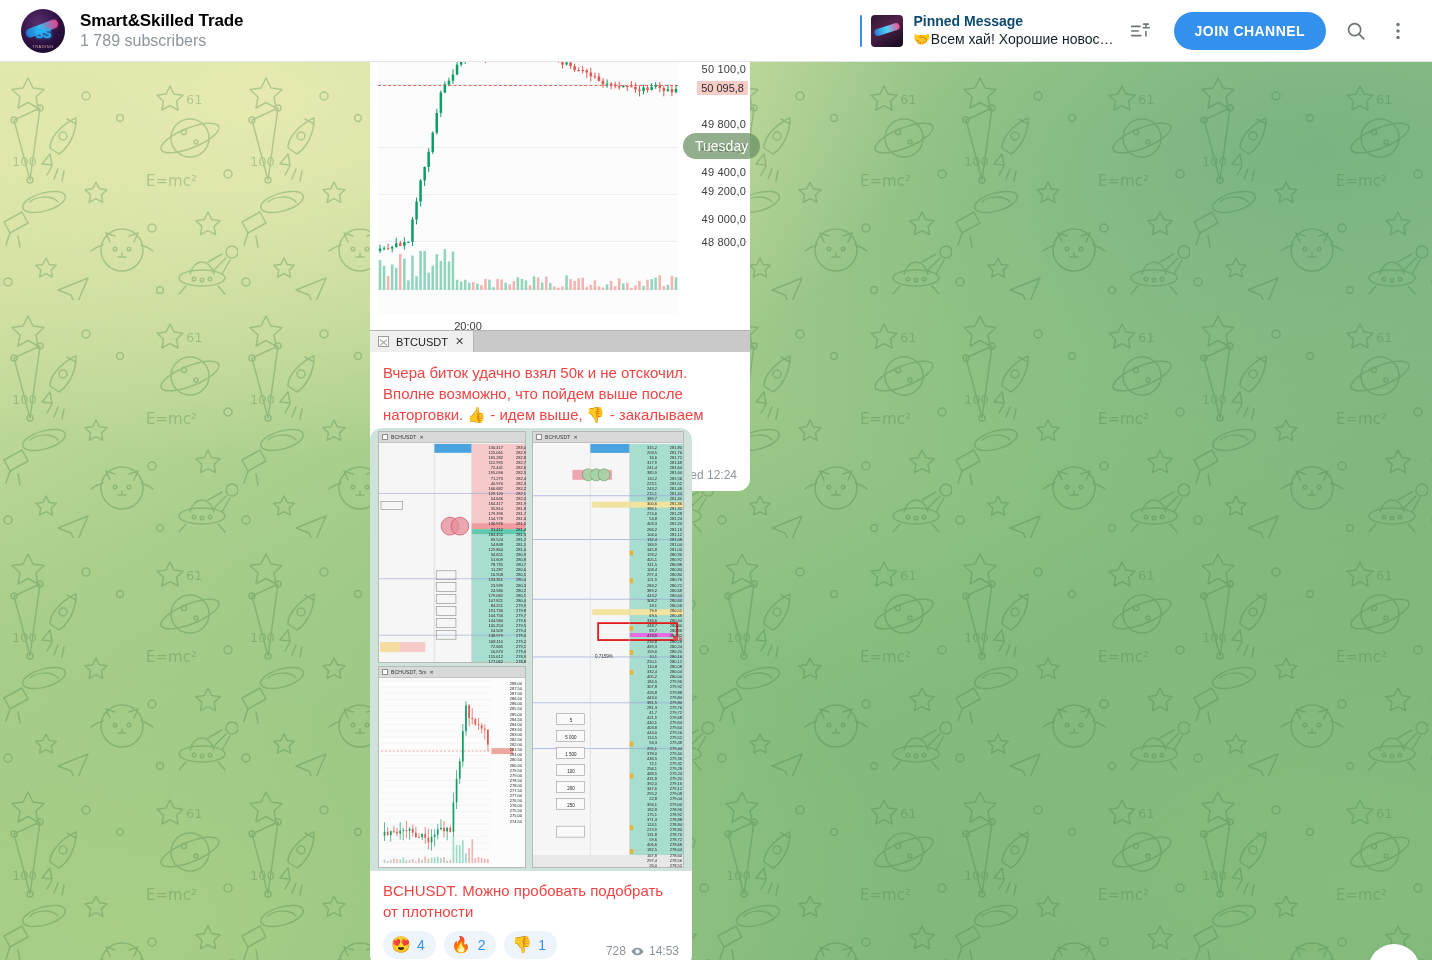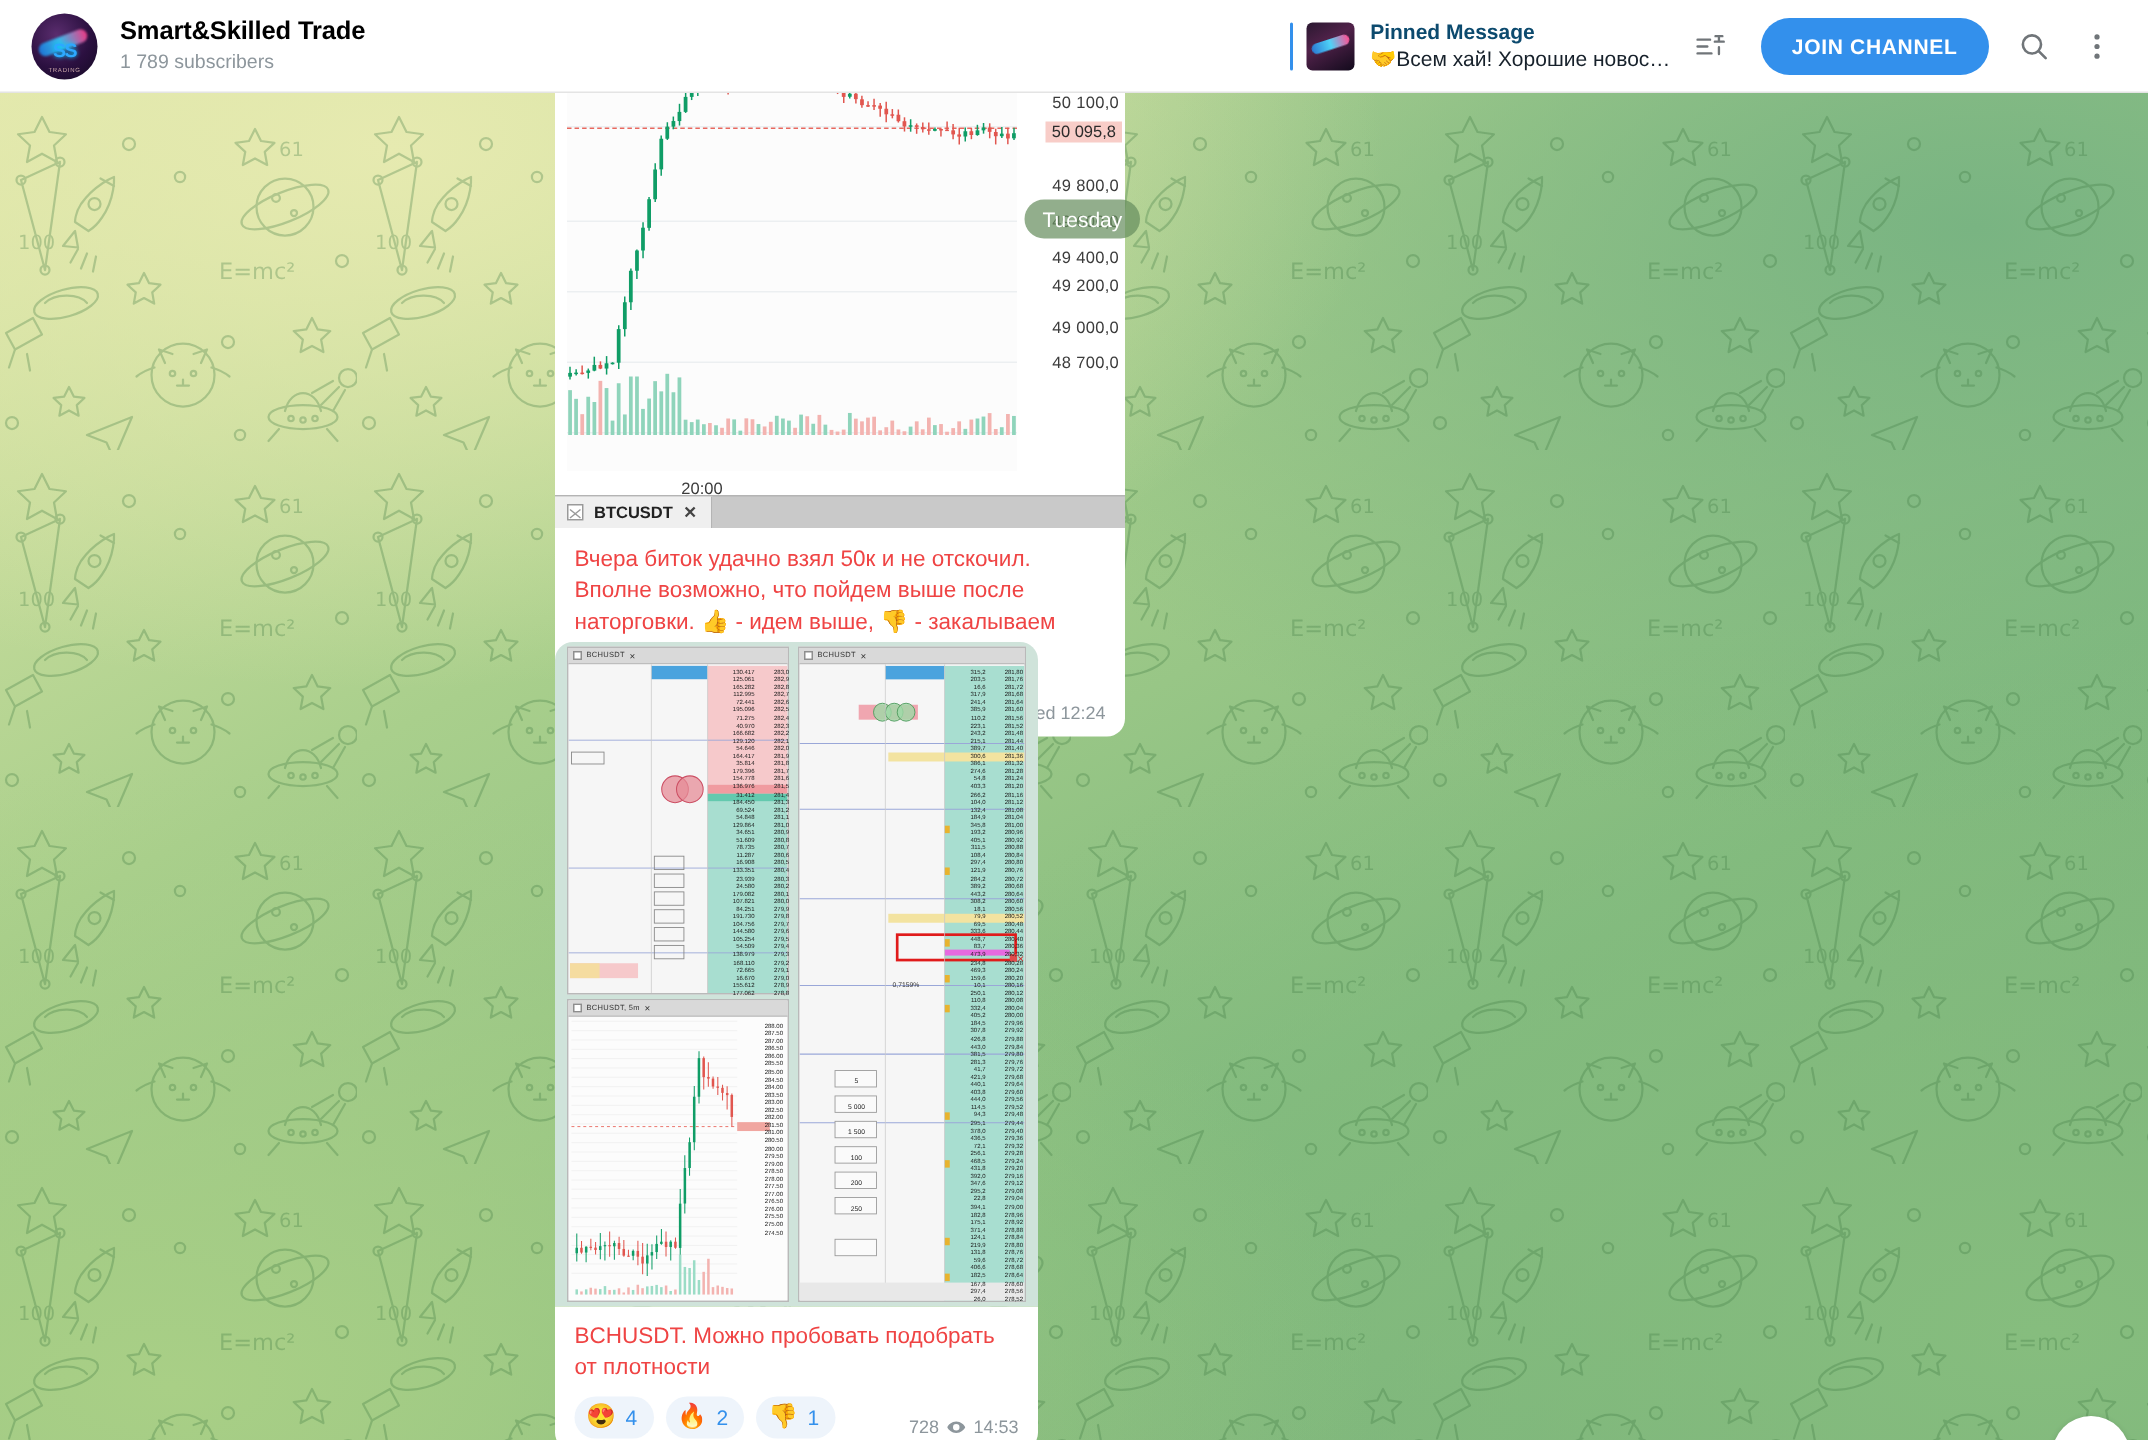--- a/index.html
+++ b/index.html
@@ -37,7 +37,7 @@
   }
   #chan-text { margin-left:15px; flex:none; }
   #chan-title { font-size:17px; font-weight:700; color:#000; letter-spacing:-.1px; line-height:20px; }
-  #chan-sub { font-size:13px; color:#8d969c; line-height:18px; margin-top:1px; }
+  #chan-sub { font-size:16px; color:#8d969c; line-height:18px; margin-top:1px; }
 
   #hdr-right { margin-left:auto; display:flex; align-items:center; height:100%; }
 

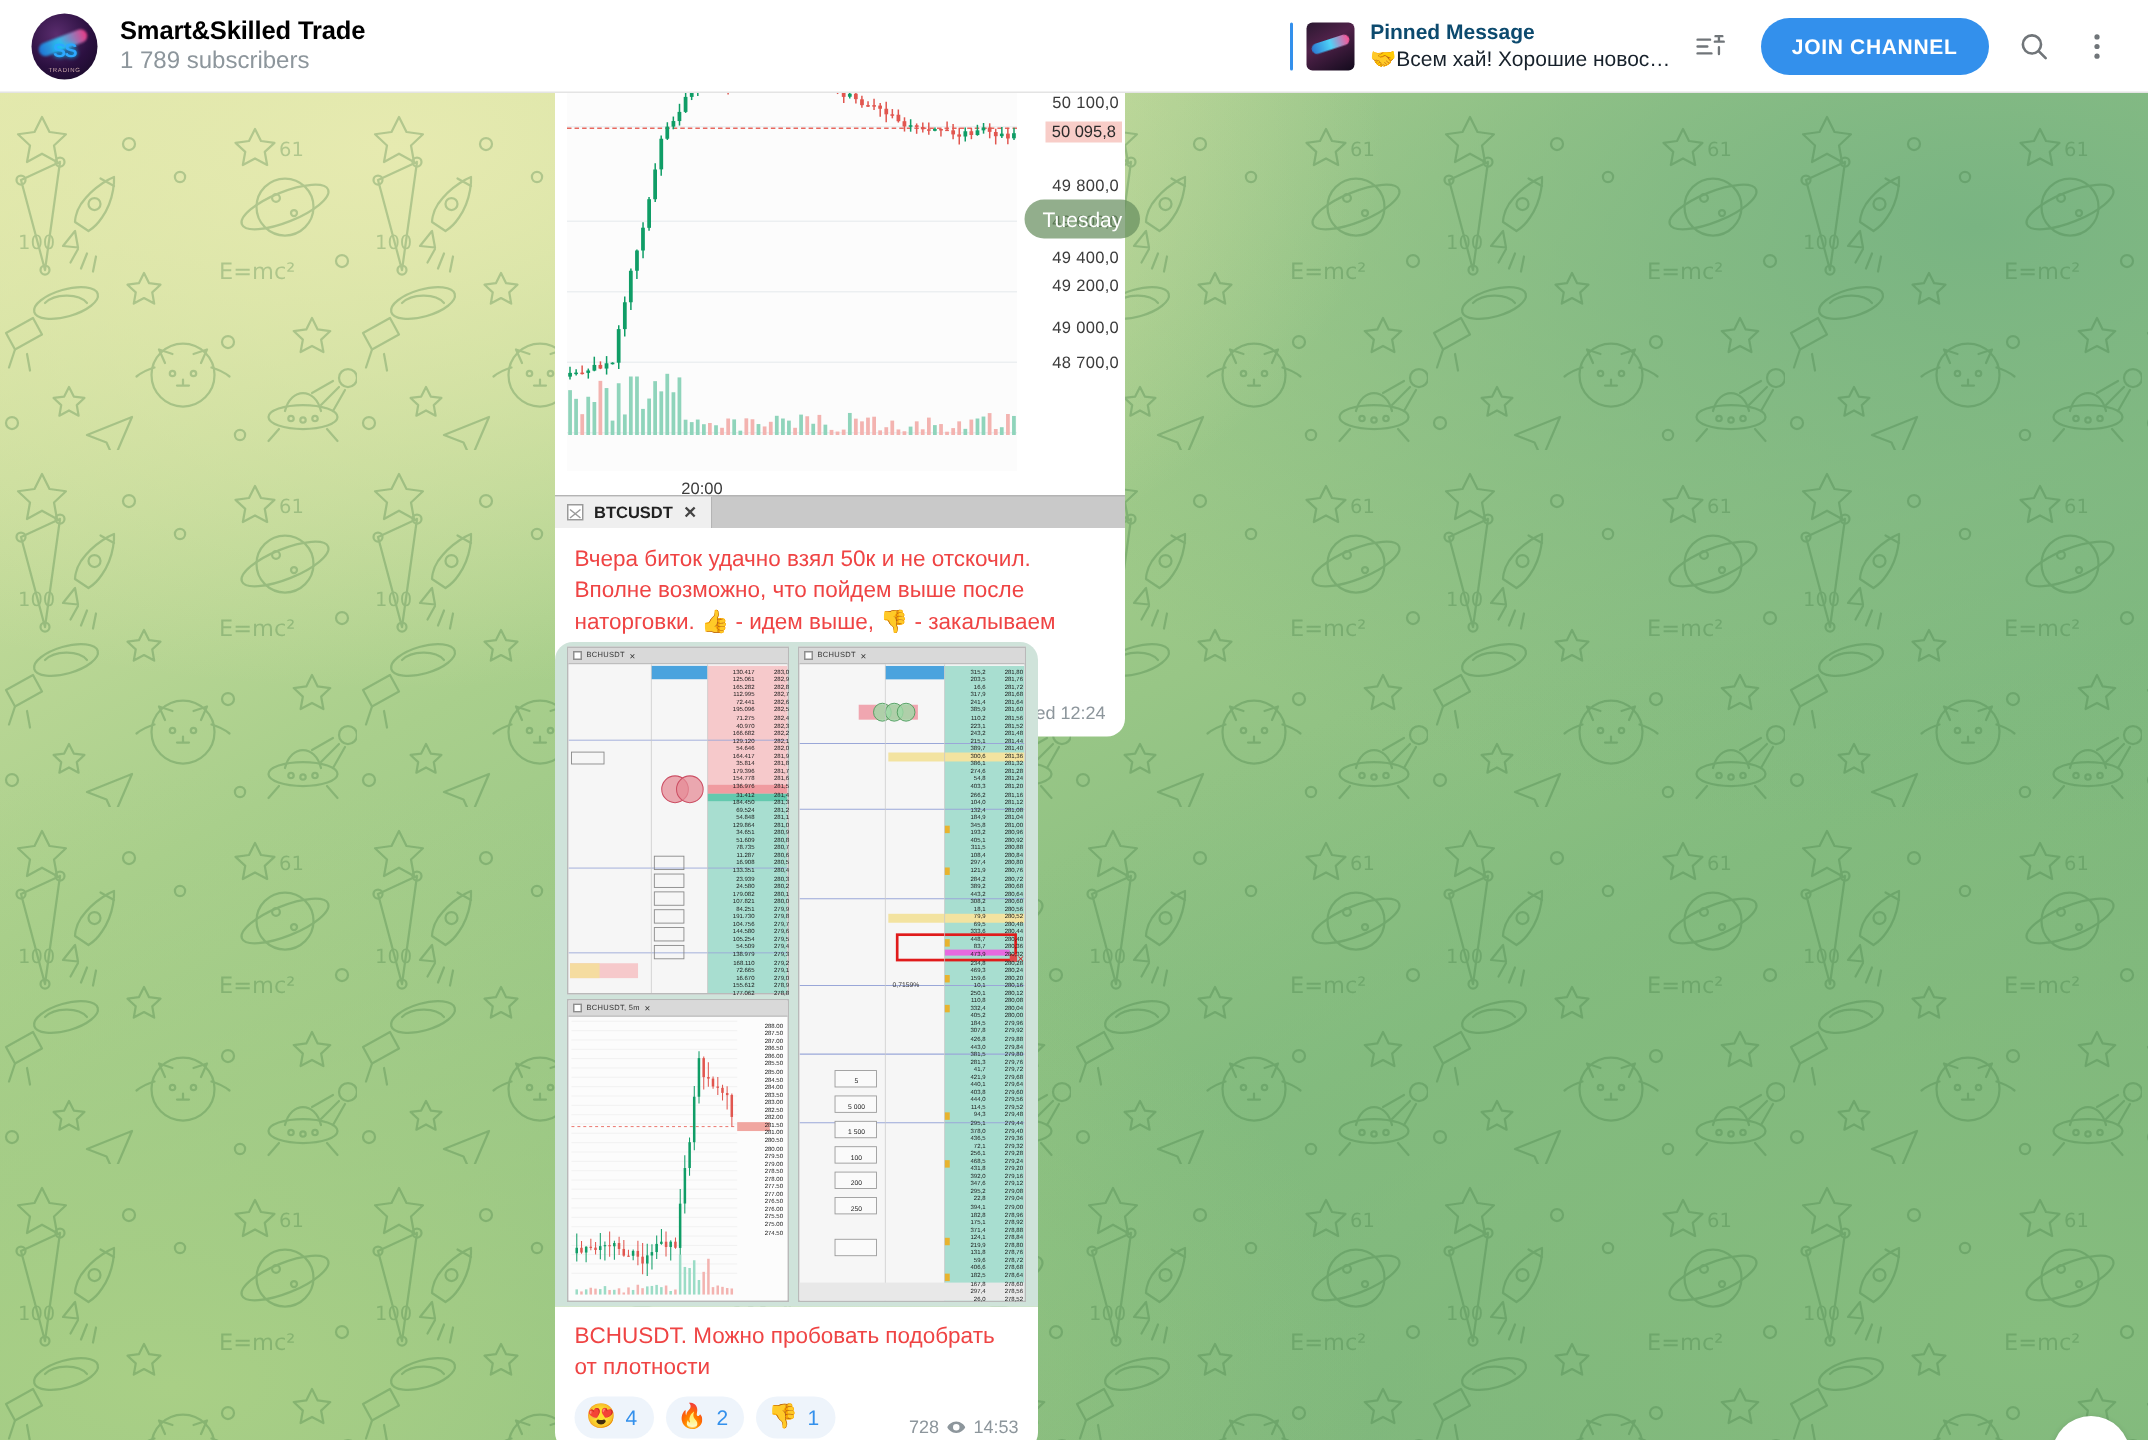--- a/index.html
+++ b/index.html
@@ -550,7 +550,7 @@
           <div class="ylab" style="top:110px">49 400,0</div>
           <div class="ylab" style="top:129px">49 200,0</div>
           <div class="ylab" style="top:157px">49 000,0</div>
-          <div class="ylab" style="top:180px">48 700,0</div>
+          <div class="ylab" style="top:180px">48 800,0</div>
         </div>
 
         <div class="xlab" style="left:98px">20:00</div>

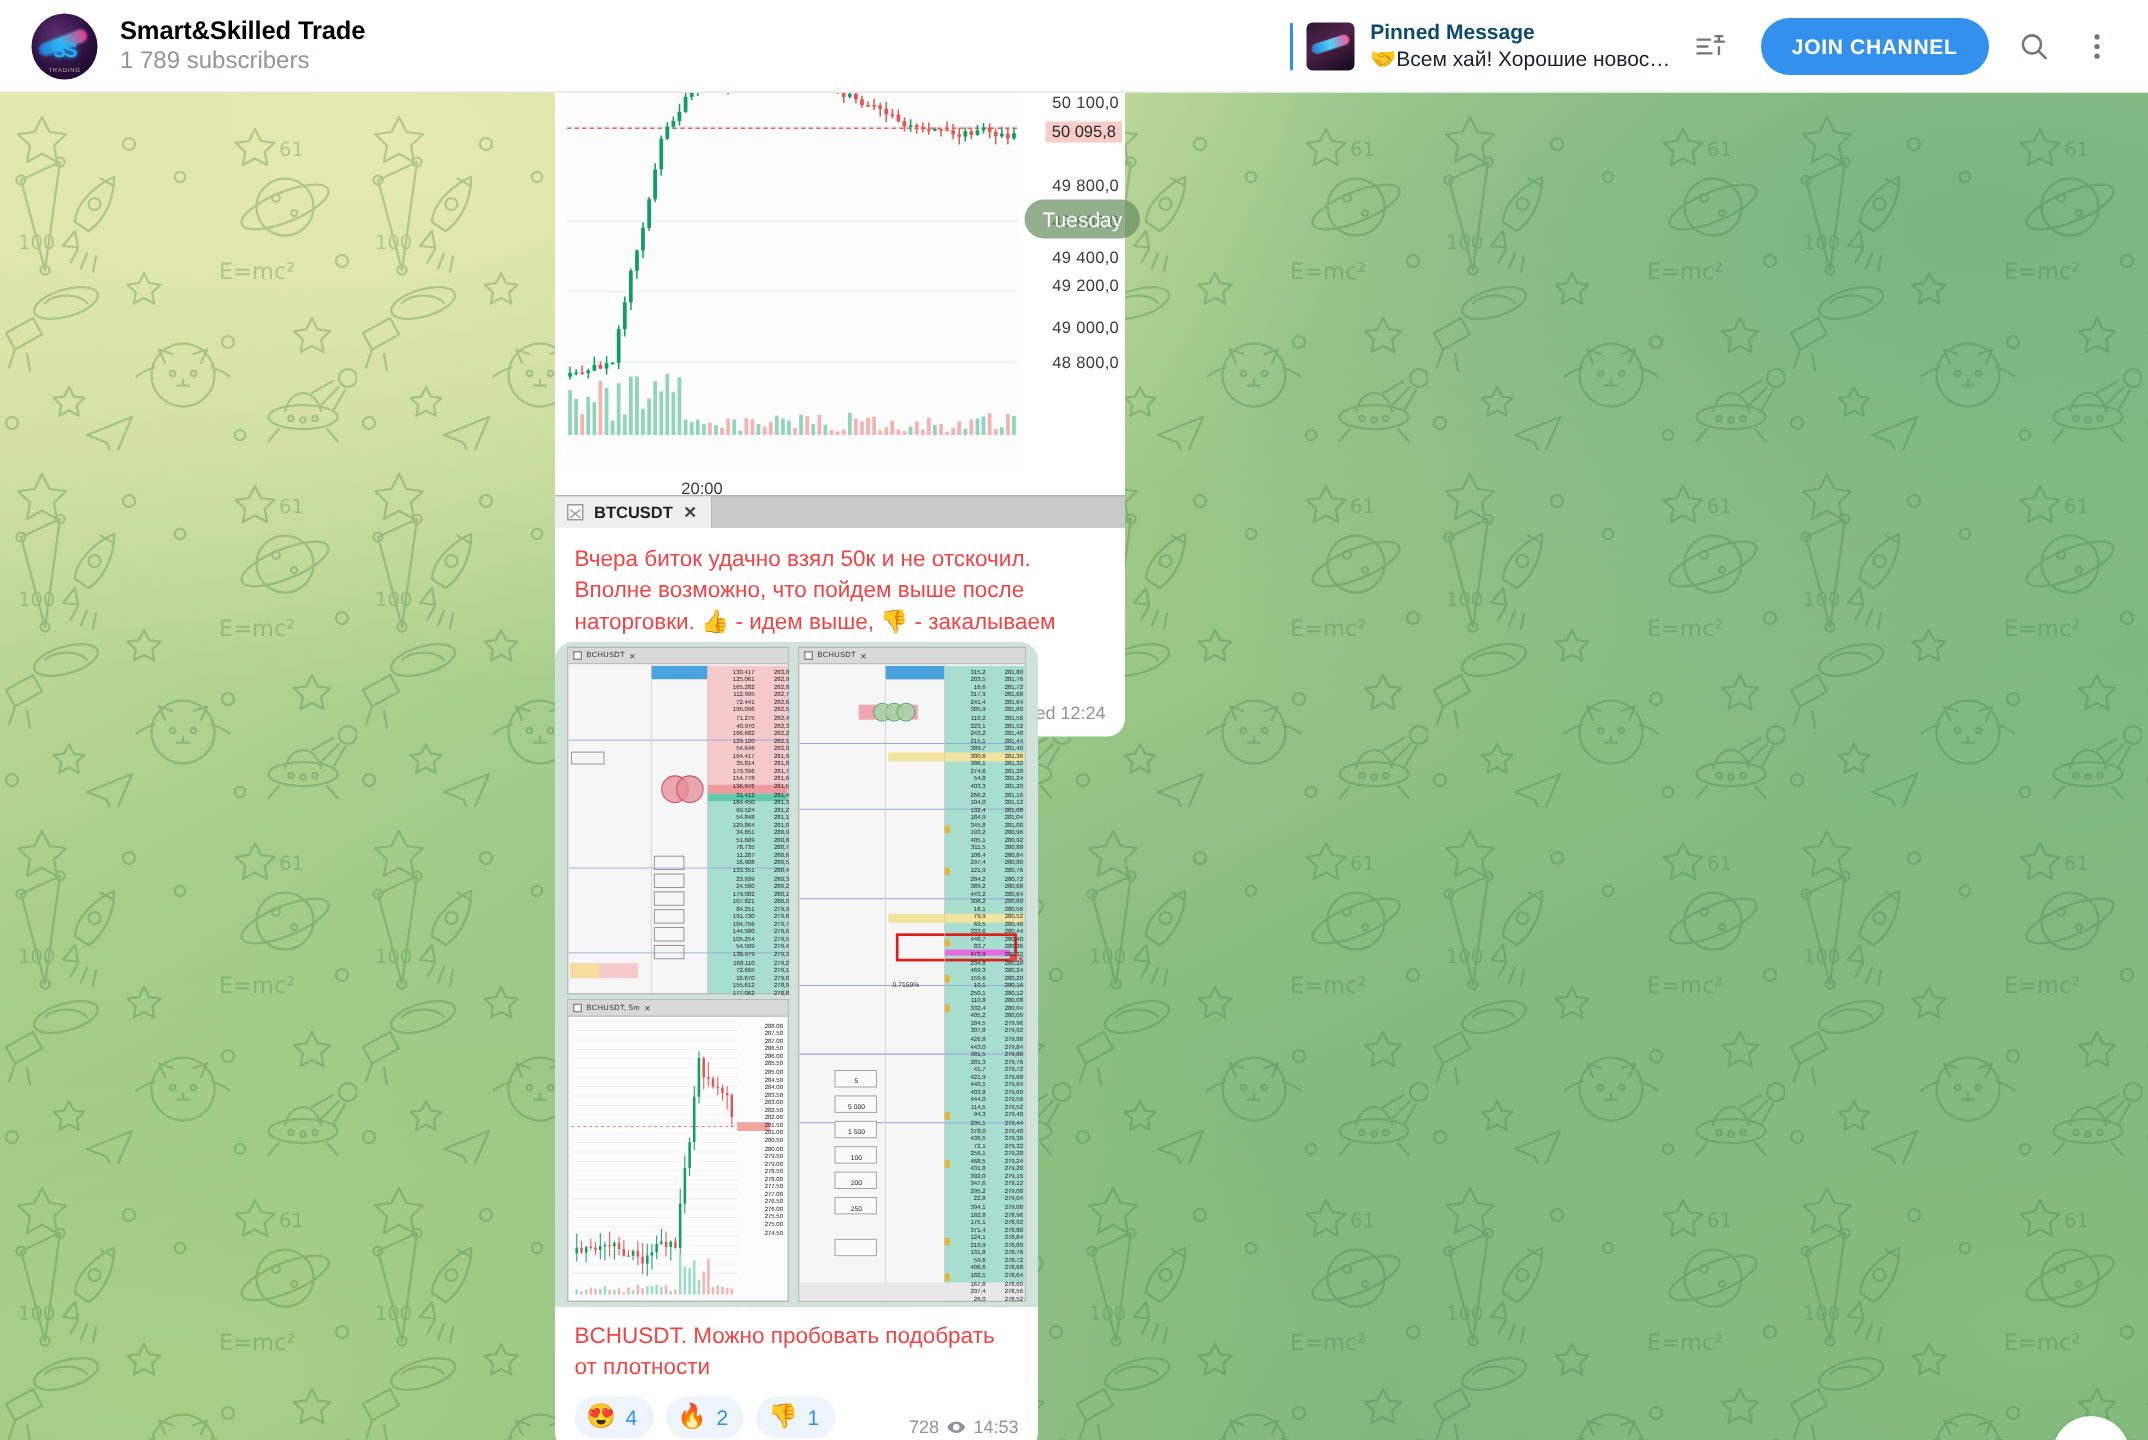--- a/index.html
+++ b/index.html
@@ -143,7 +143,7 @@
   }
   .tabitem {
     height:22px; background:#efefef; display:flex; align-items:center; gap:7px;
-    padding:0 9px 0 8px; font-size:11px; color:#222; border-right:1px solid #b4b4b4;font-weight:bold;
+    padding:0 9px 0 8px; font-size:11px; color:#222; border-right:1px solid #b4b4b4;
   }
   .tabsq { width:11px; height:11px; border:1px solid #9a9a9a; position:relative; background:#fff; }
   .tabsq:before, .tabsq:after {

